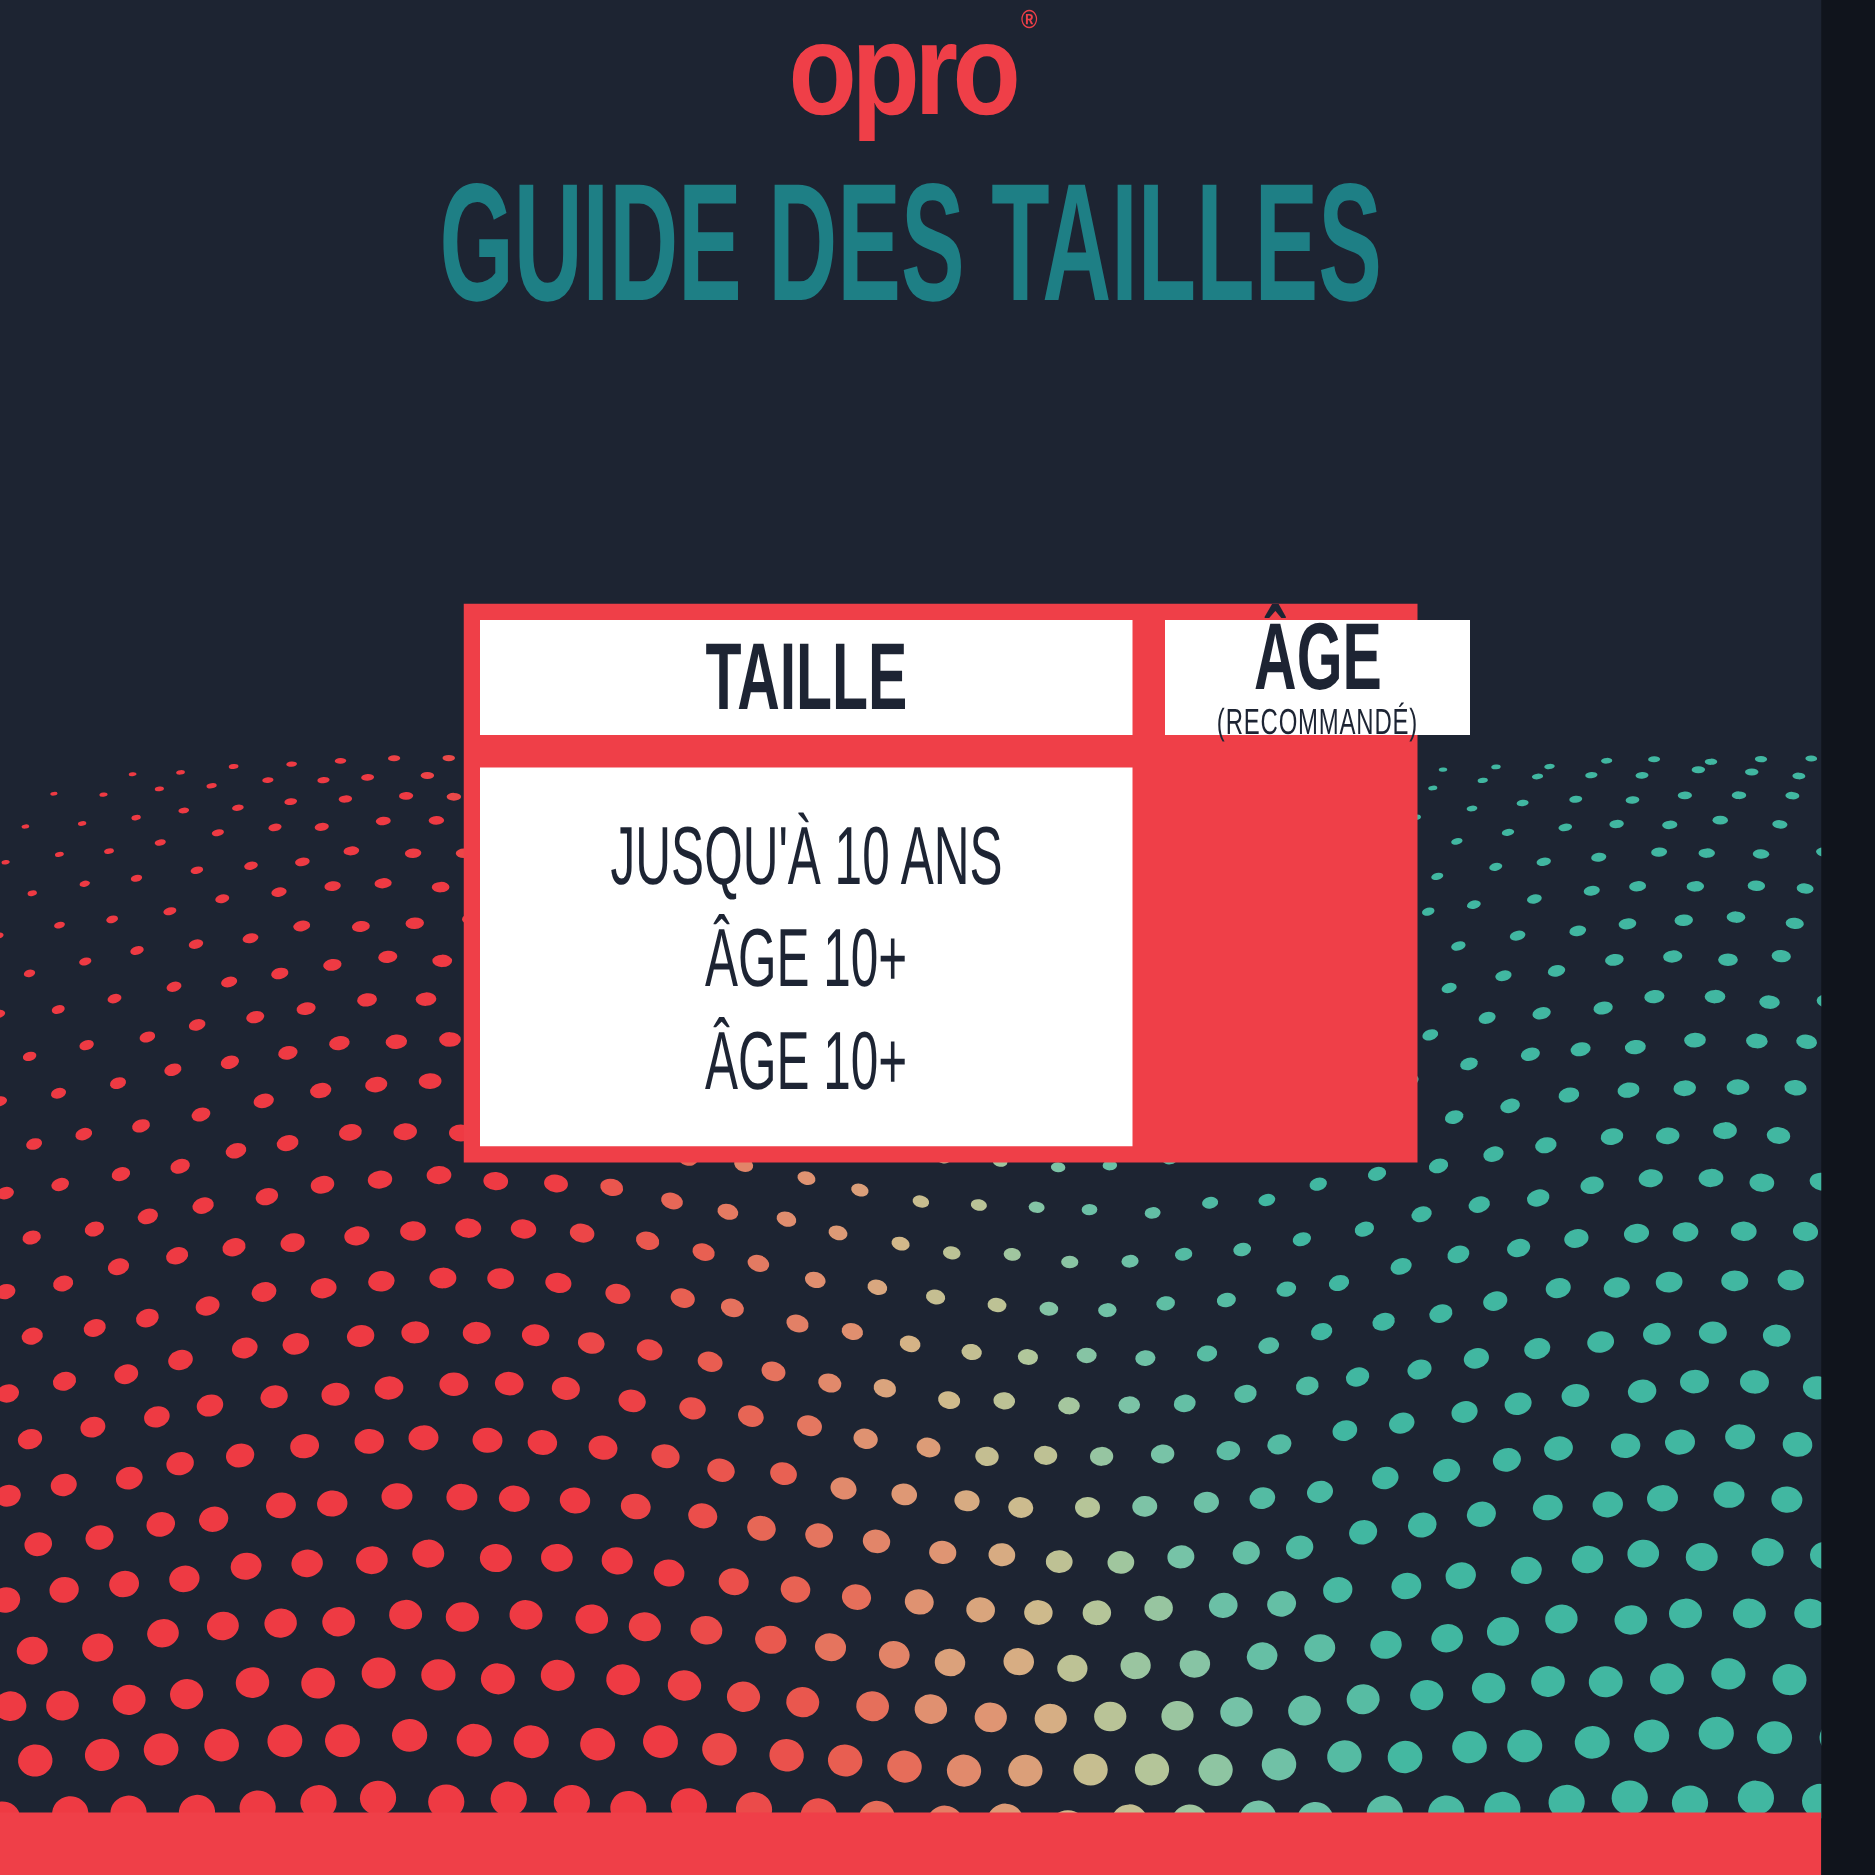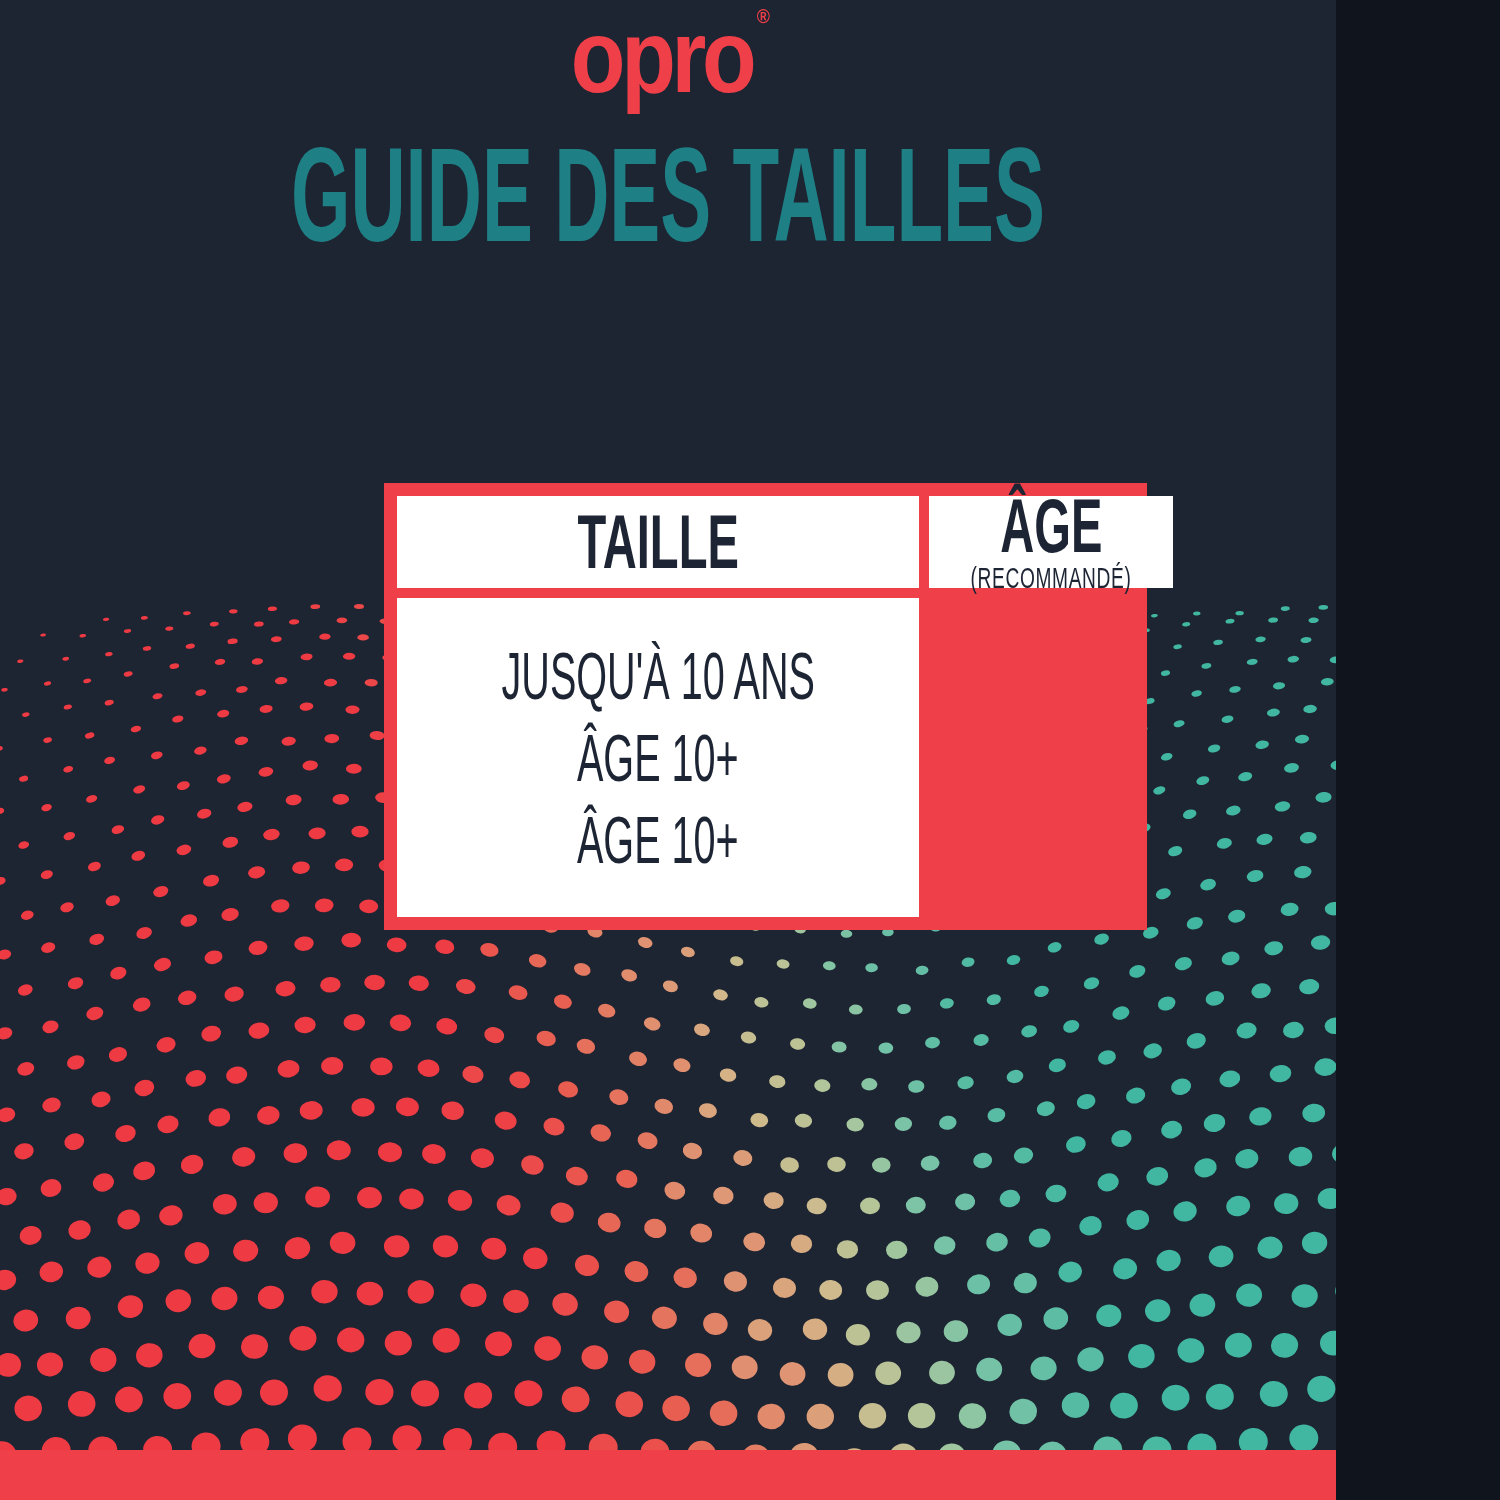--- a/index.html
+++ b/index.html
@@ -14,7 +14,7 @@
   body{font-family:"Liberation Sans","DejaVu Sans",sans-serif;}
   .canvas{
     position:relative;
-    width:1336px;height:1500px;
+    width:1457px;height:1500px;
     background:var(--background);
     overflow:hidden;
   }

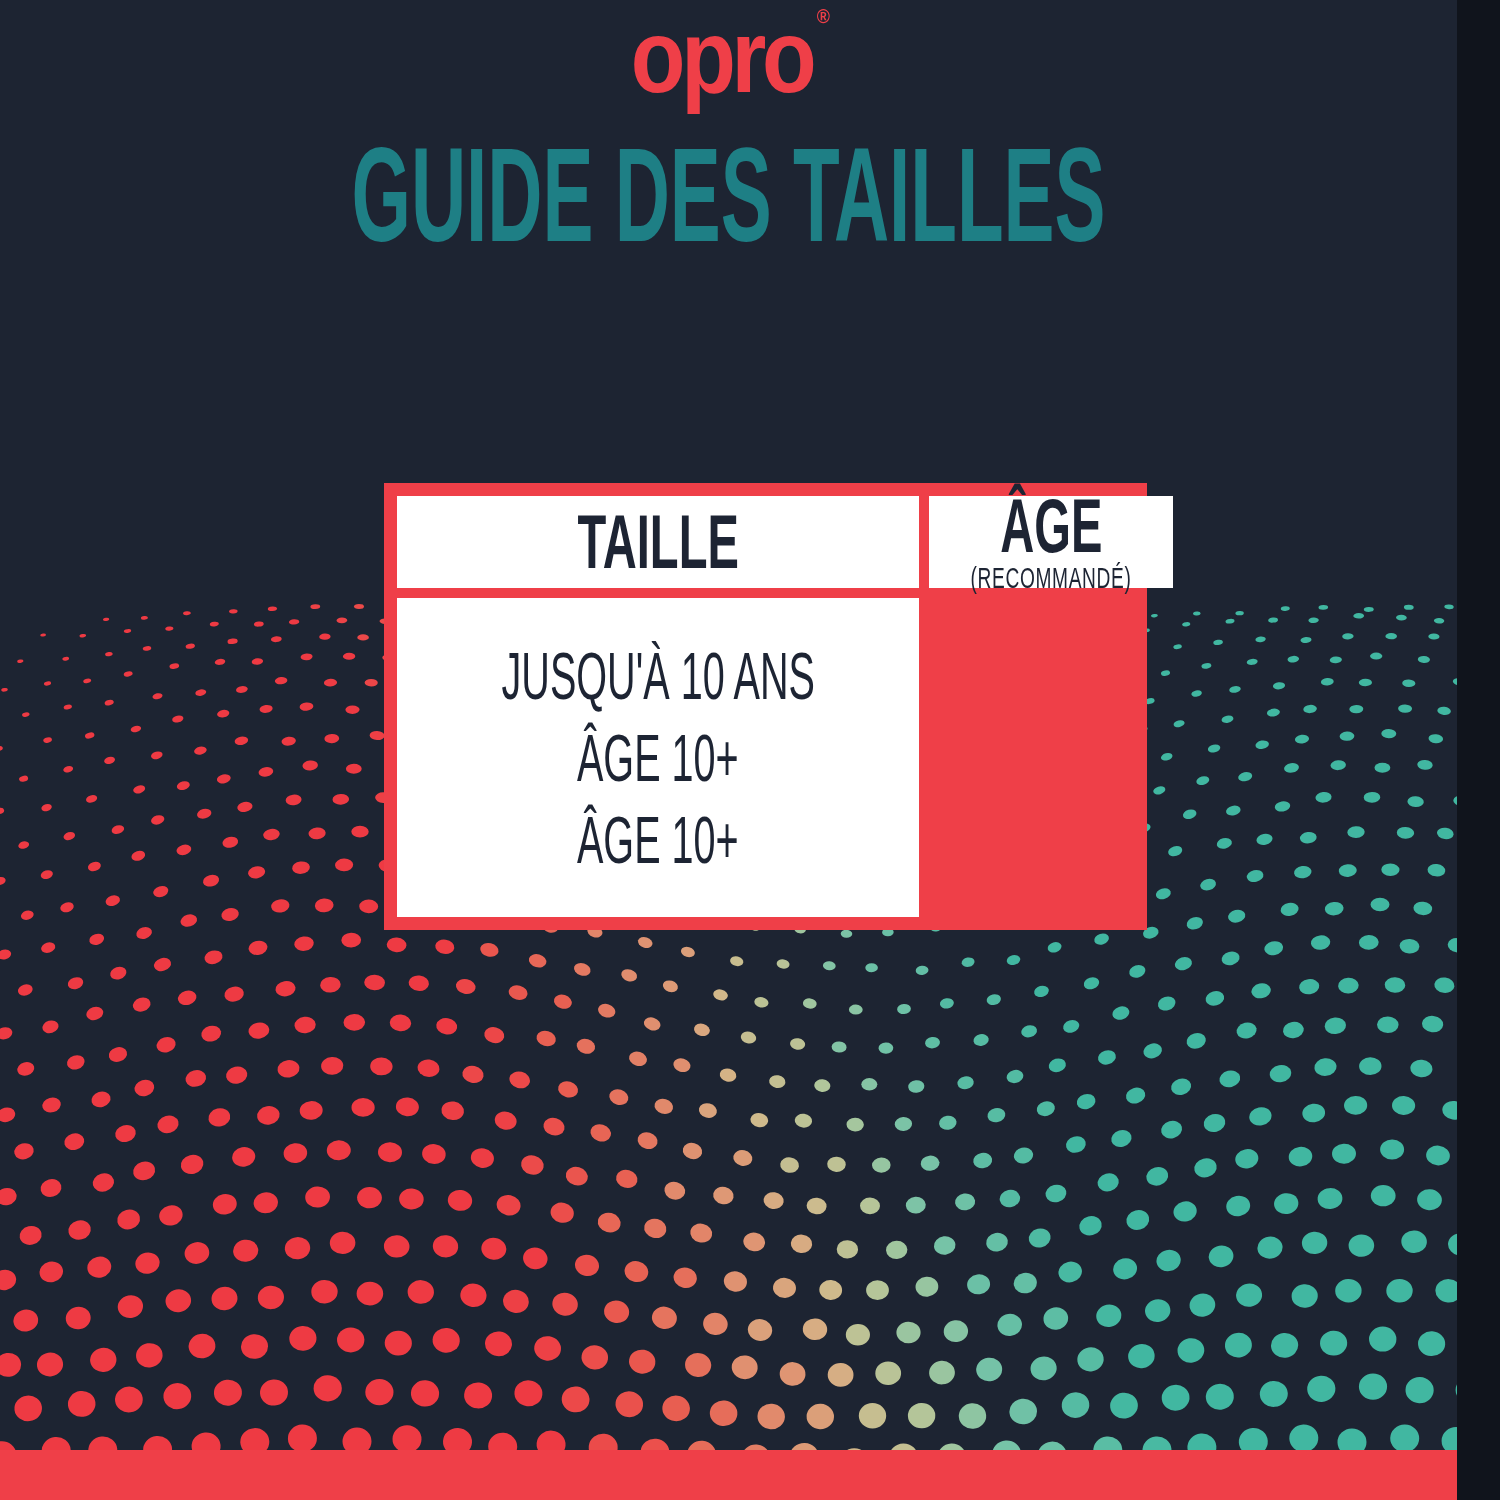--- a/index.html
+++ b/index.html
@@ -50,13 +50,13 @@
 
   
   .size-table{
-    position:absolute;left:384px;top:483px;
+    position:absolute;left:371px;top:483px;
     width:763px;height:447px;
     background:var(--accent-red);
     display:grid;
     grid-template-columns:1fr 1fr;
     grid-template-rows:92px 1fr;
-    gap:10px;
+    gap:26px;
     padding:13px;
     z-index:4;
   }

